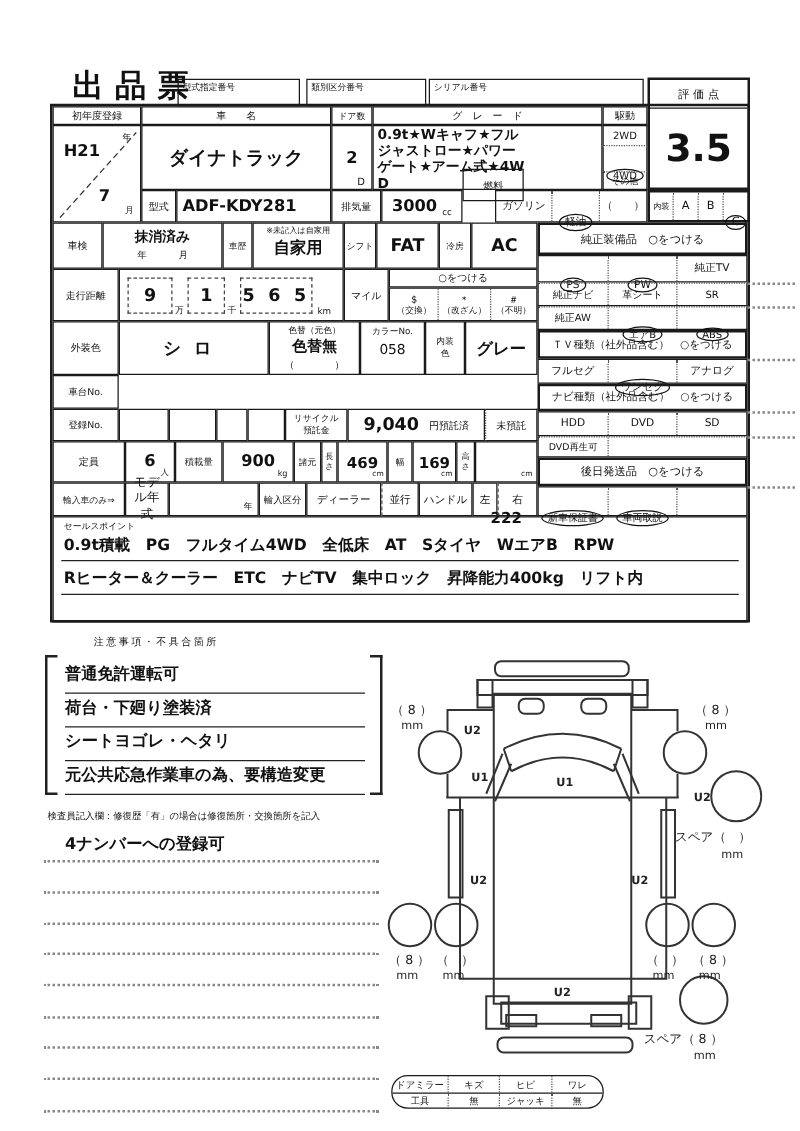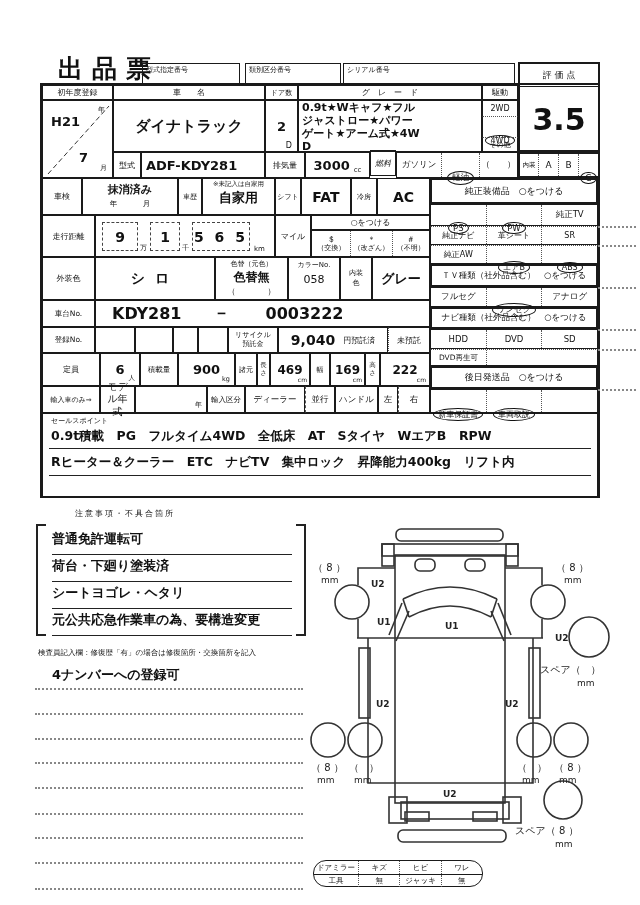--- a/index.html
+++ b/index.html
@@ -90,7 +90,7 @@
     <span class="b7" style="font-size:13px;">3000</span>
     <span style="font-size:7px;margin:10px 0 0 4px;">cc</span>
   </div>
-  <div class="c bd fx" style="left:370px;top:150px;width:26px;height:26px;font-size:8px;font-style:italic;">燃料</div>
+  <div class="c bd fx" style="left:370px;top:135px;width:49px;height:26px;font-size:8px;">燃料</div>
   <div class="c bd" style="left:396px;top:152px;width:122px;height:26px;display:flex;">
     <div class="fx" style="flex:1.2;font-size:8.5px;">
         <span>ガソリン</span>

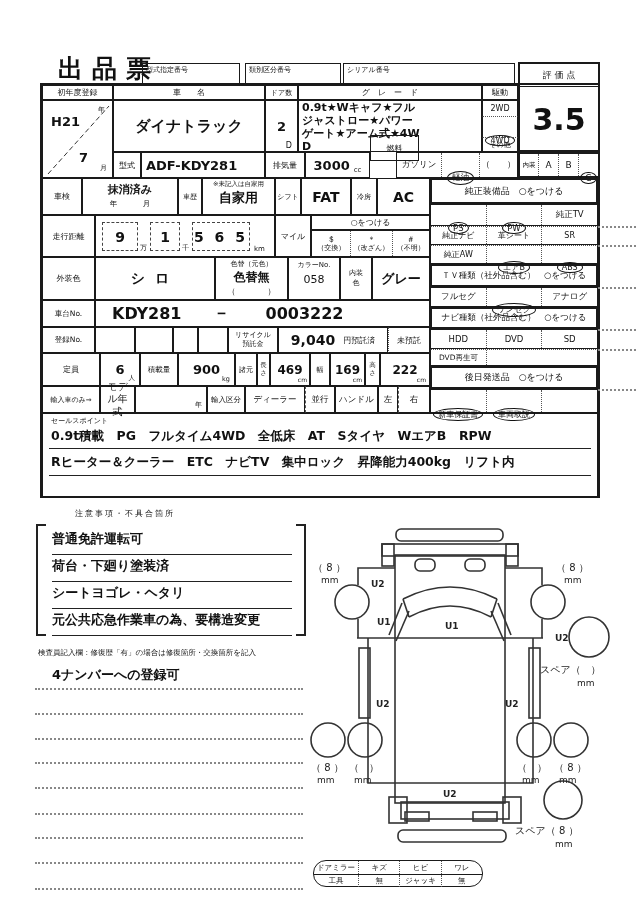--- a/index.html
+++ b/index.html
@@ -162,11 +162,6 @@
   <div class="c bd fx b7" style="left:372px;top:257px;width:58px;height:43px;font-size:13px;">グレー</div>
 
   <div class="c bd fx" style="left:42px;top:300px;width:53px;height:27px;font-size:7.5px;">車台No.</div>
-  <div class="c bd fx tl b7" style="left:95px;top:300px;width:335px;height:27px;font-size:16px;">
-    <span style="margin-left:16px;">KDY281</span>
-    <span style="margin-left:32px;">－</span>
-    <span style="margin-left:36px;">0003222</span>
-  </div>
 
   <div class="c bd fx" style="left:42px;top:327px;width:53px;height:26px;font-size:7.5px;">登録No.</div>
   <div class="c bd" style="left:95px;top:327px;width:40px;height:26px;"></div>

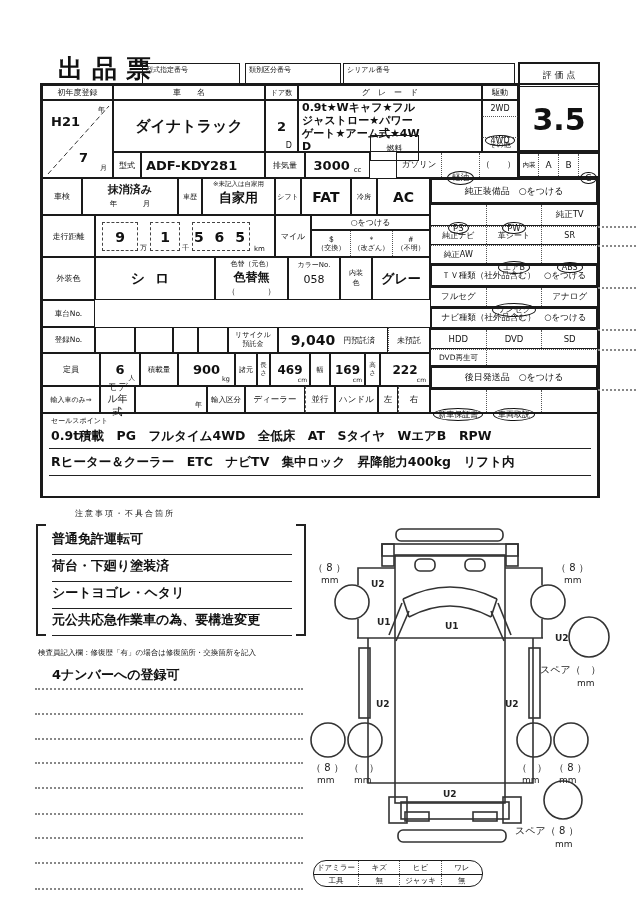--- a/index.html
+++ b/index.html
@@ -198,7 +198,7 @@
   </div>
   <div class="c bd fx" style="left:365px;top:353px;width:15px;height:33px;font-size:6.5px;line-height:1.2;text-align:center;">高さ</div>
   <div class="c bd" style="left:380px;top:353px;width:50px;height:33px;">
-    <div class="fx b7" style="height:100%;font-size:12px;">222</div>
+    <div class="fx b7" style="height:100%;font-size:12px;margin-top:44px;">222</div>
     <span class="c" style="right:3px;bottom:2px;font-size:6px;">cm</span>
   </div>
 

